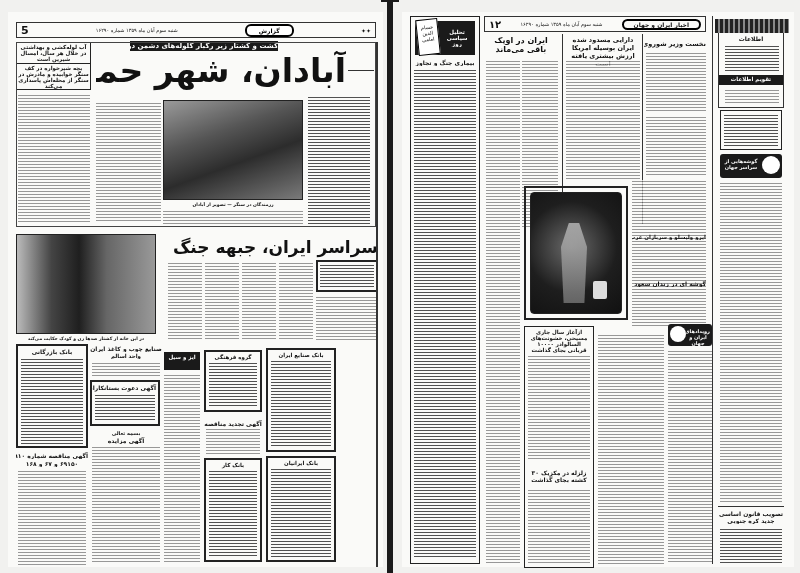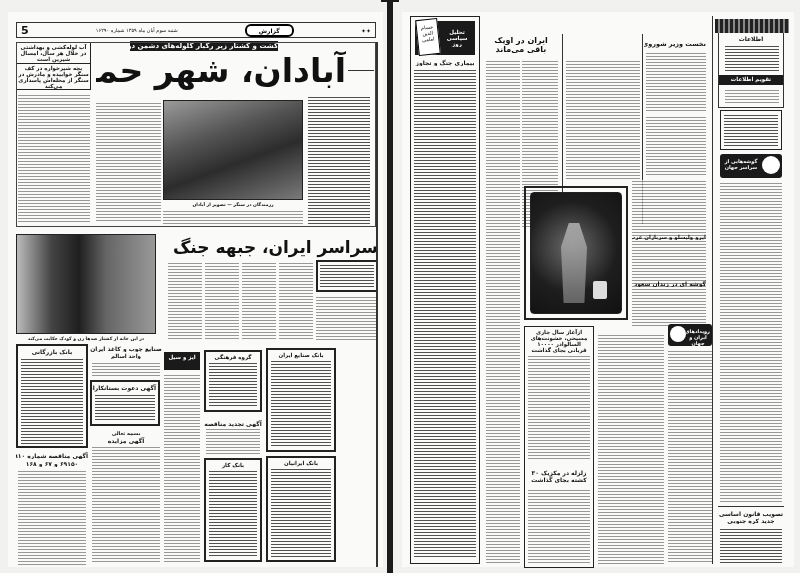--- a/index.html
+++ b/index.html
@@ -116,6 +116,11 @@
     <div class="txtd" style="left:3px;top:52px;width:62px;height:490px"></div>
   </div>
 
+  <div class="abs hdrbar" style="left:82px;top:4px;width:222px">
+    <span style="font-weight:bold;font-size:10px">۱۲</span>
+    <span style="font-size:5px;direction:rtl"><span>شنبه سوم آبان ماه</span> <span>۱۳۵۹ شماره ۱۶۲۹۰</span></span>
+    <span style="border:2px solid #000;border-radius:7px;padding:0 10px;font-size:6px;font-weight:bold;direction:rtl">اخبار ایران و جهان</span>
+  </div>
 
   <div class="abs small" style="left:82px;top:24px;width:74px;font-size:8px;white-space:normal">ایران در اوپک باقی می‌ماند</div>
   <div class="txt" style="left:84px;top:48px;width:34px;height:510px;height:505px"></div>

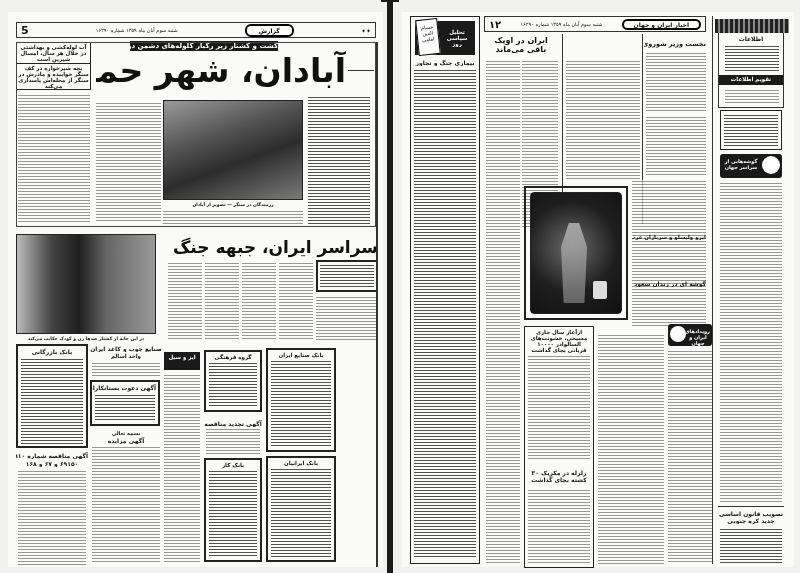--- a/index.html
+++ b/index.html
@@ -126,6 +126,7 @@
   <div class="txt" style="left:84px;top:48px;width:34px;height:510px;height:505px"></div>
   <div class="txt" style="left:120px;top:48px;width:36px;height:168px"></div>
   <div class="rule" style="left:160px;top:22px;width:1px;height:190px"></div>
+  <div class="abs small" style="left:162px;top:24px;width:78px;font-size:6.5px;white-space:normal">دارایی مسدود شده ایران بوسیله امریکا ارزش بیشتری یافته است</div>
   <div class="txt" style="left:164px;top:48px;width:74px;height:120px"></div>
   <div class="rule" style="left:240px;top:22px;width:1px;height:190px"></div>
   <div class="abs small" style="left:242px;top:28px;width:62px;font-size:6.5px">نخست وزیر شوروی استعفا کرد</div>

